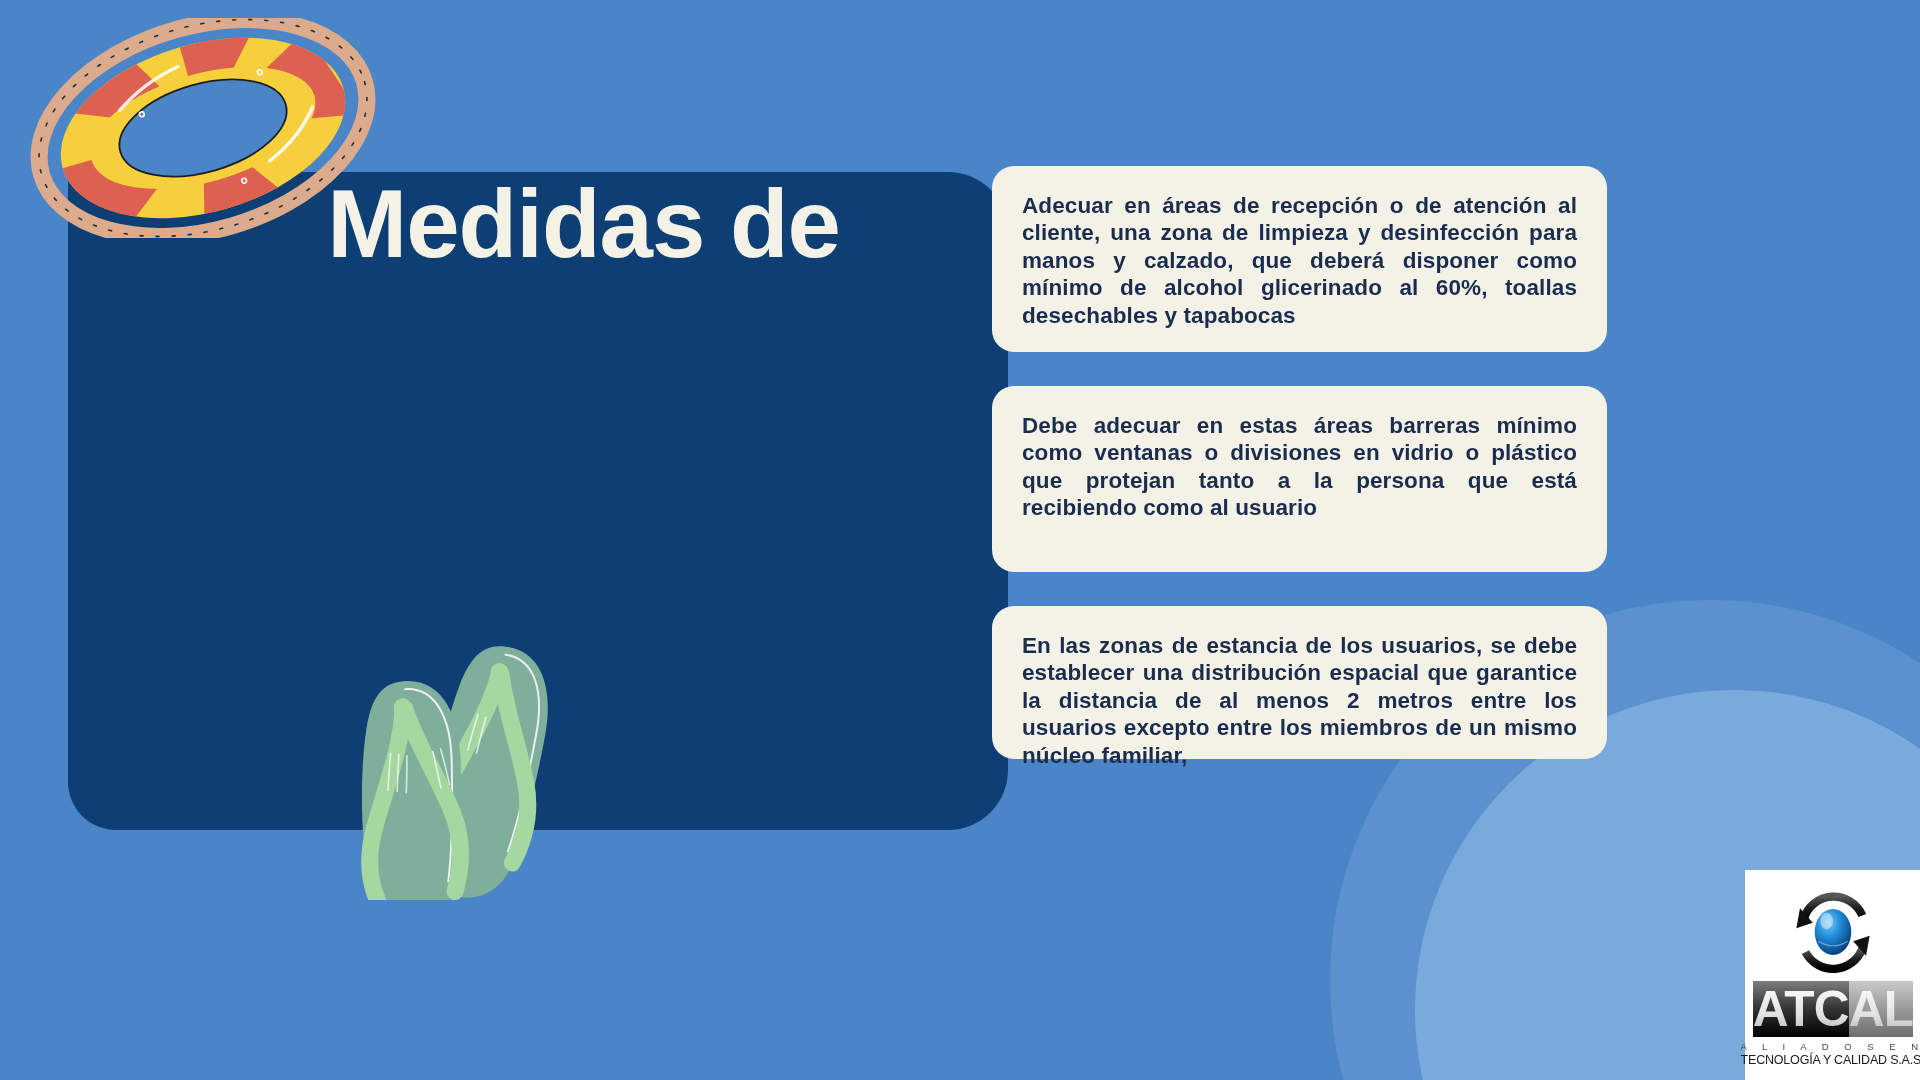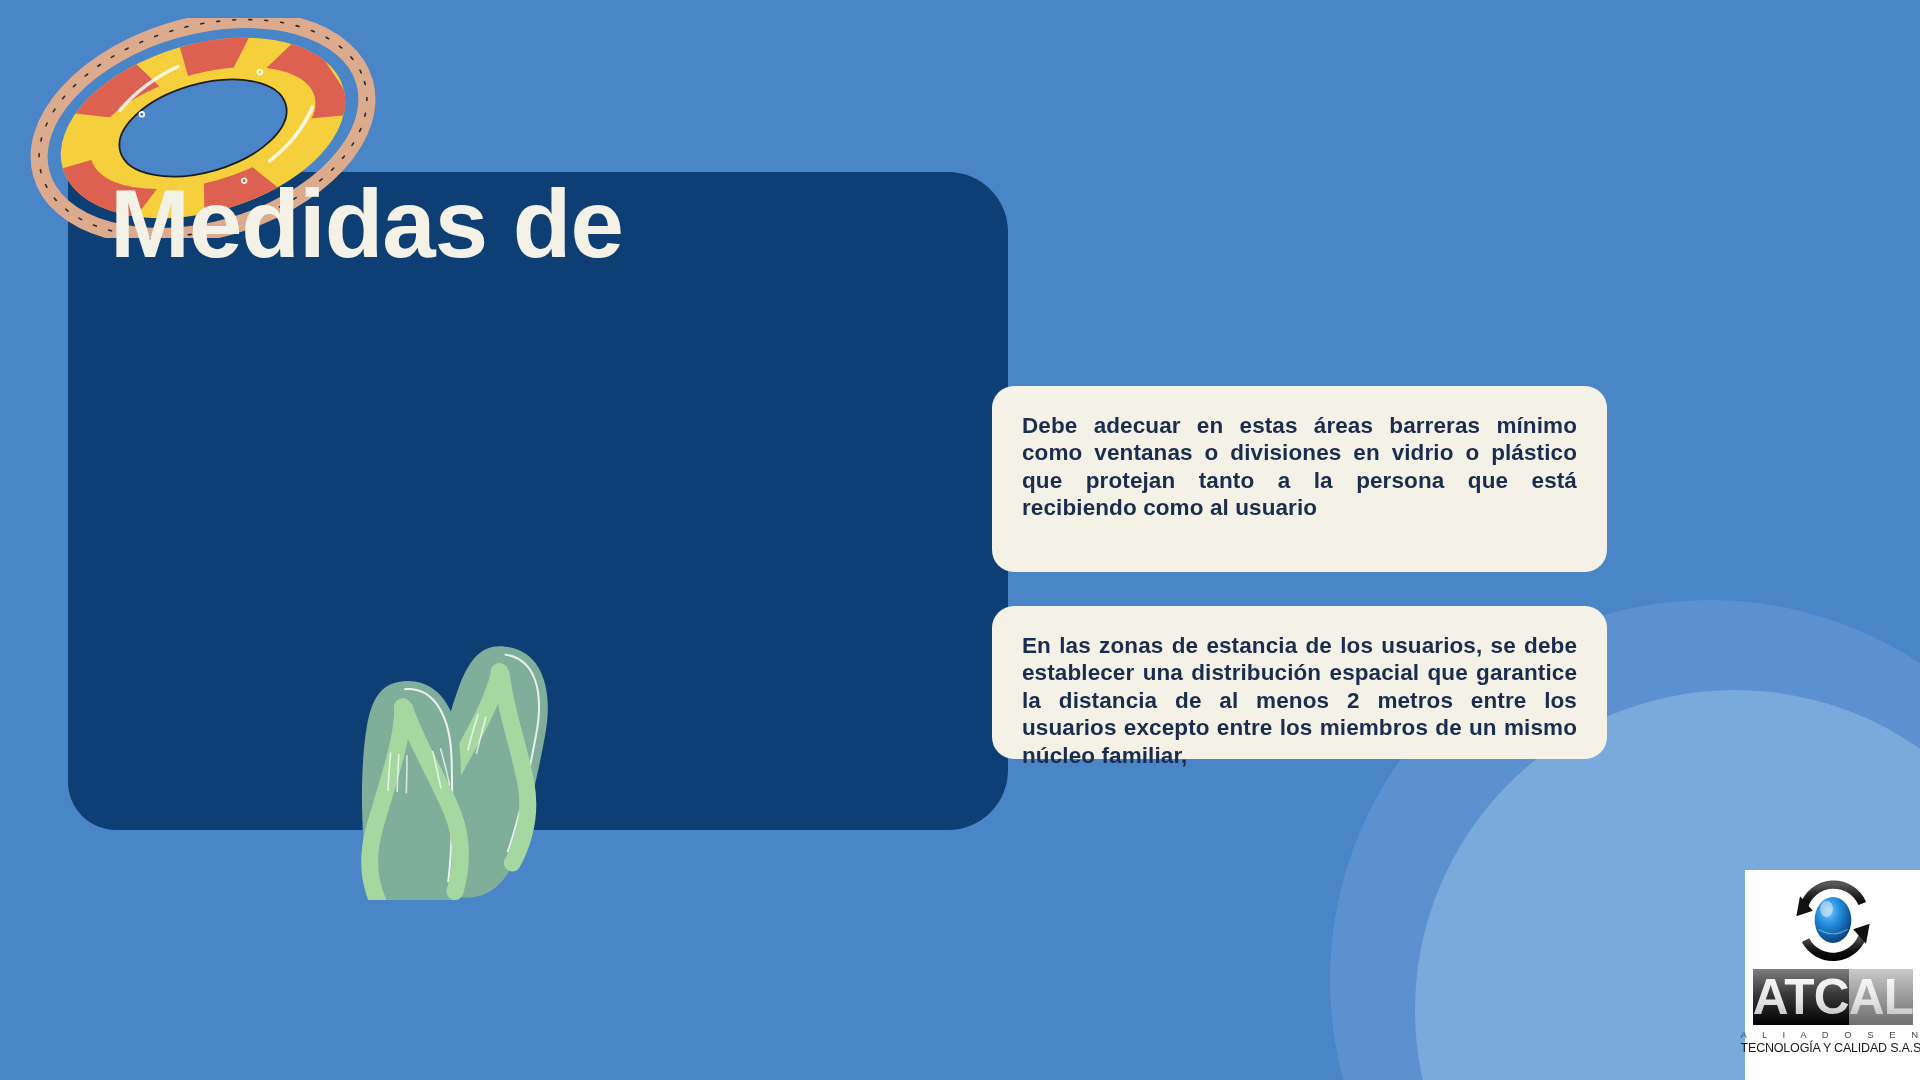--- a/index.html
+++ b/index.html
@@ -56,7 +56,7 @@
     font-weight: 700;
     line-height: 1.02;
     letter-spacing: -1px;
-    text-align: left;
+    text-align: right;
   }
 
   

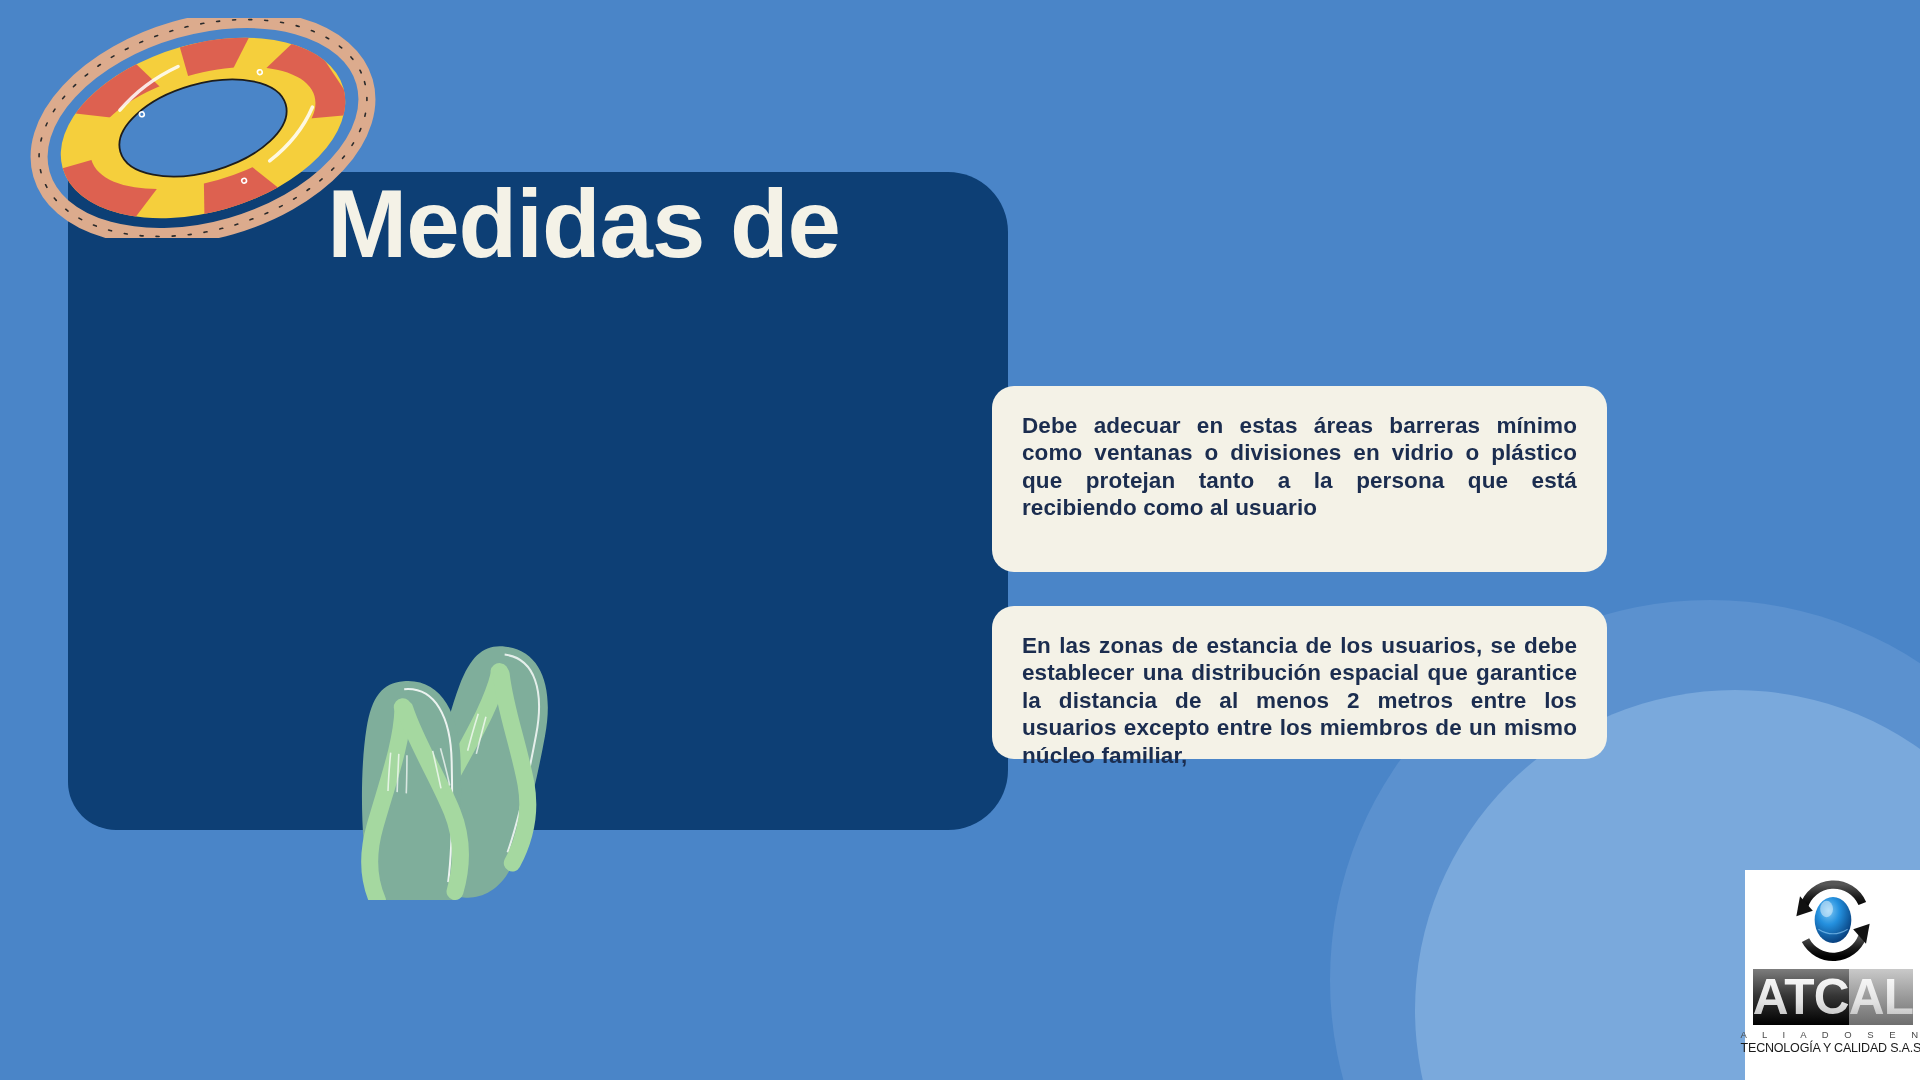--- a/index.html
+++ b/index.html
@@ -205,6 +205,7 @@
     </svg>
   </div>
 
+  <div class="card card-1">Adecuar en áreas de recepción o de atención al cliente, una zona de limpieza y desinfección para manos y calzado, que deberá disponer como mínimo de alcohol glicerinado al 60%, toallas desechables y tapabocas</div>
   <div class="card card-2">Debe adecuar en estas áreas barreras mínimo como ventanas o divisiones en vidrio o plástico que protejan tanto a la persona que está recibiendo como al usuario</div>
   <div class="card card-3">En las zonas de estancia de los usuarios, se debe establecer una distribución espacial que garantice la distancia de al menos 2 metros entre los usuarios excepto entre los miembros de un mismo núcleo familiar,</div>
 

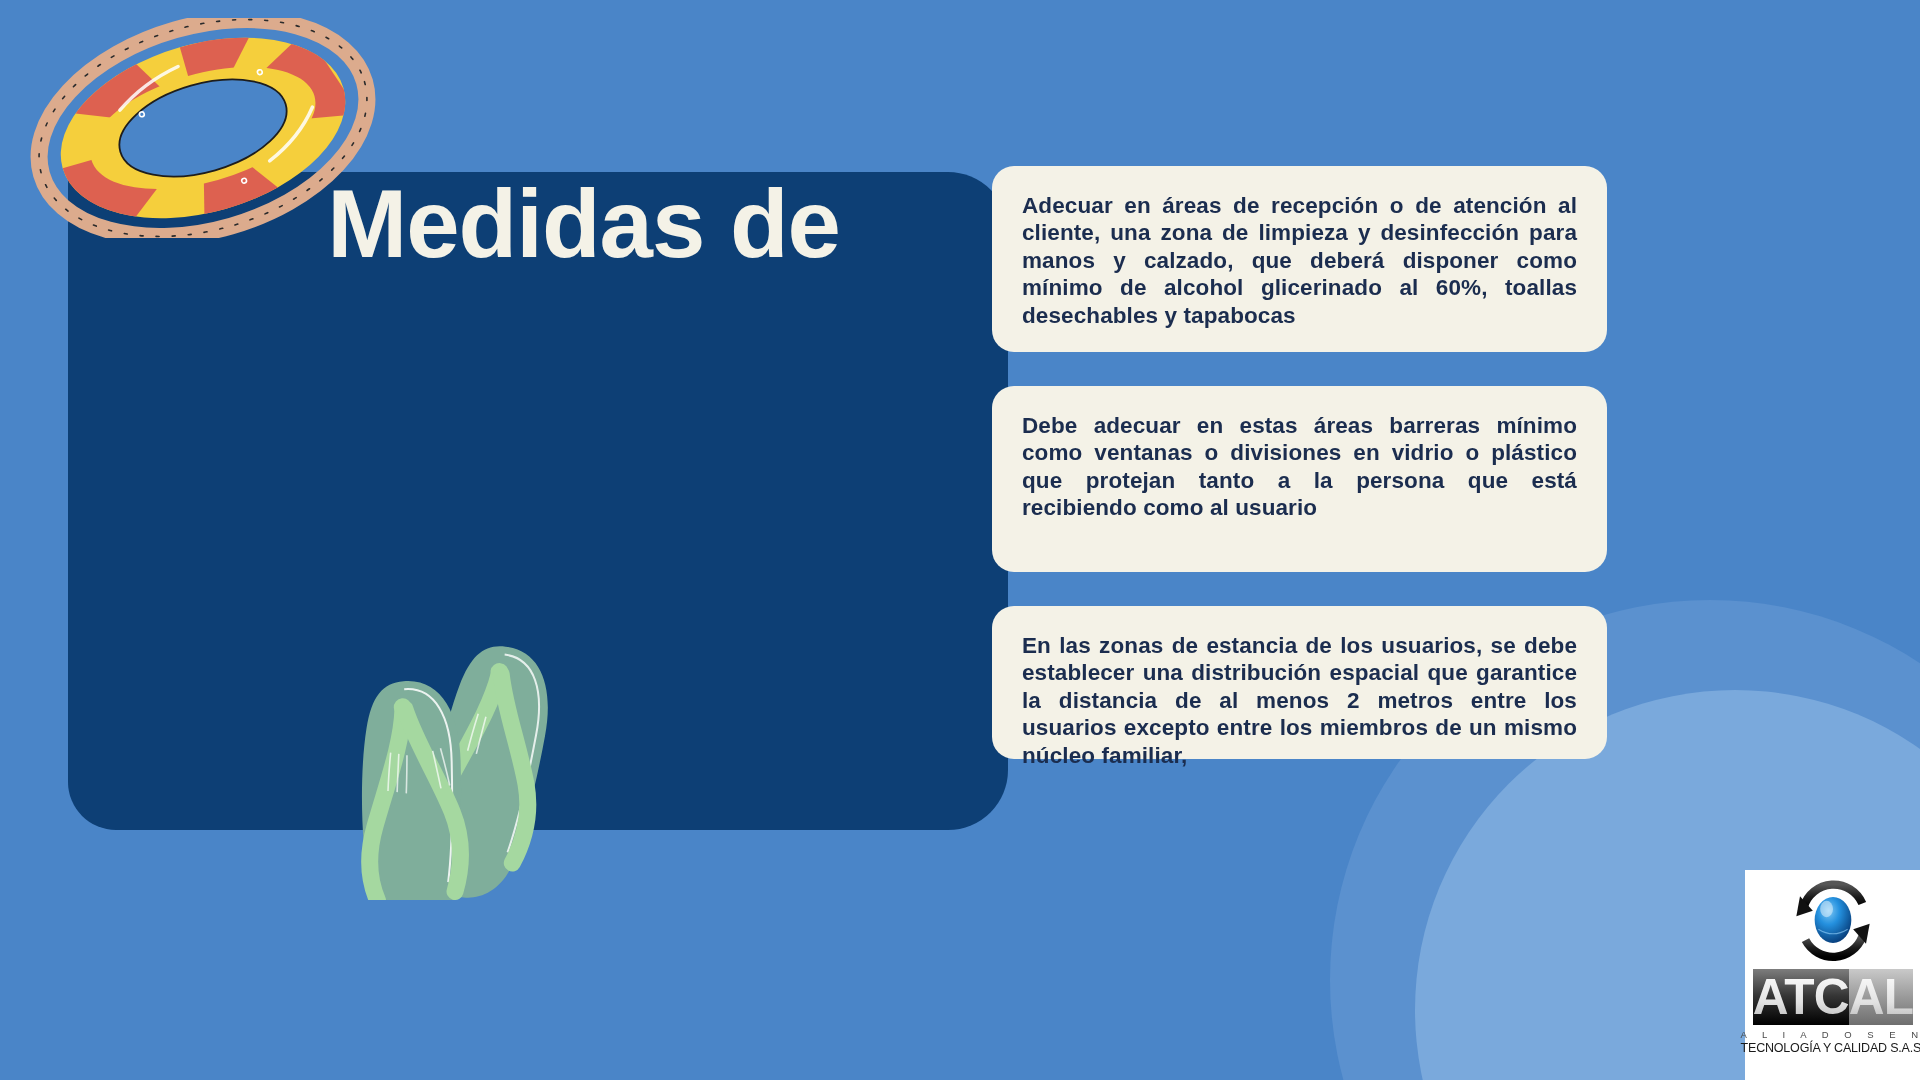--- a/index.html
+++ b/index.html
@@ -107,7 +107,7 @@
     height: 210px;
     background: #ffffff;
     box-sizing: border-box;
-    padding: 4px 6px 4px 6px;
+    padding: 16px 6px 4px 6px;
     display: flex;
     flex-direction: column;
     align-items: center;

